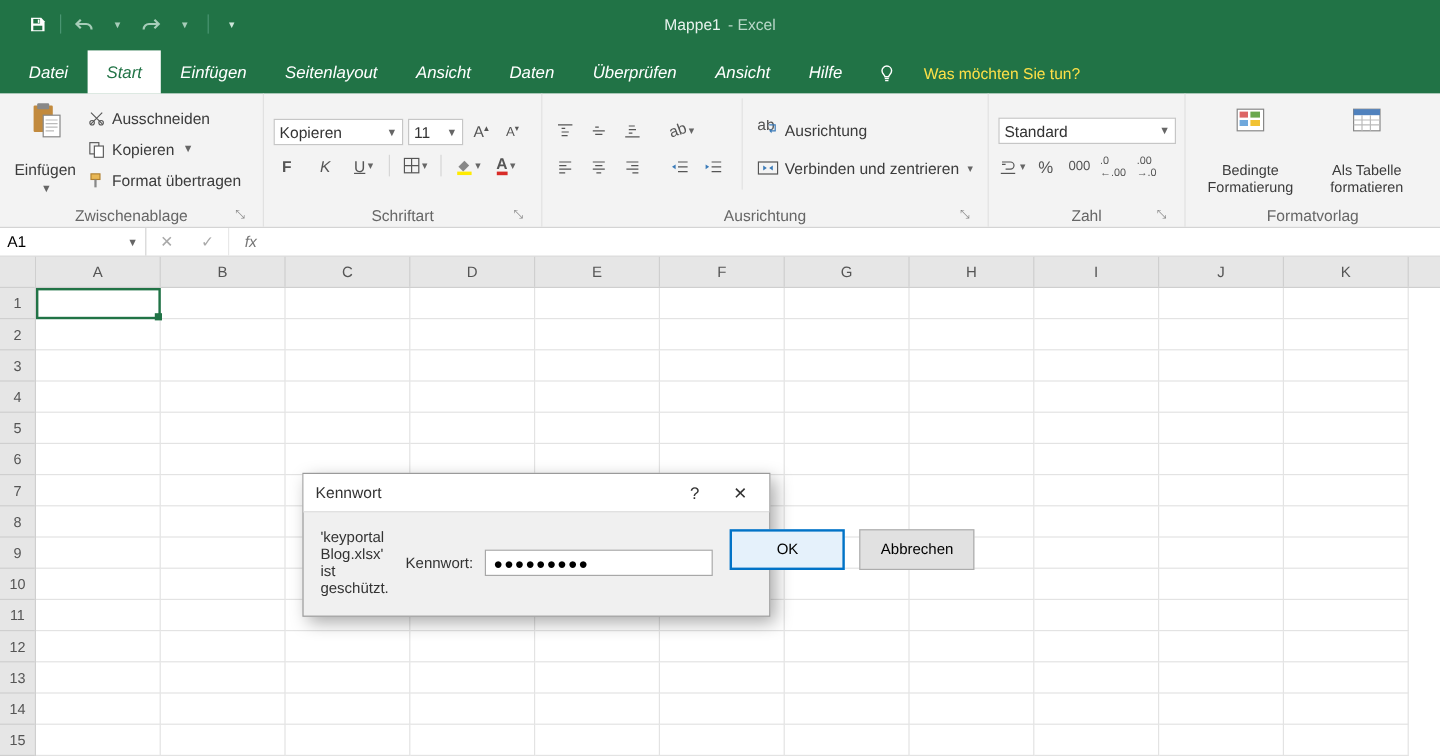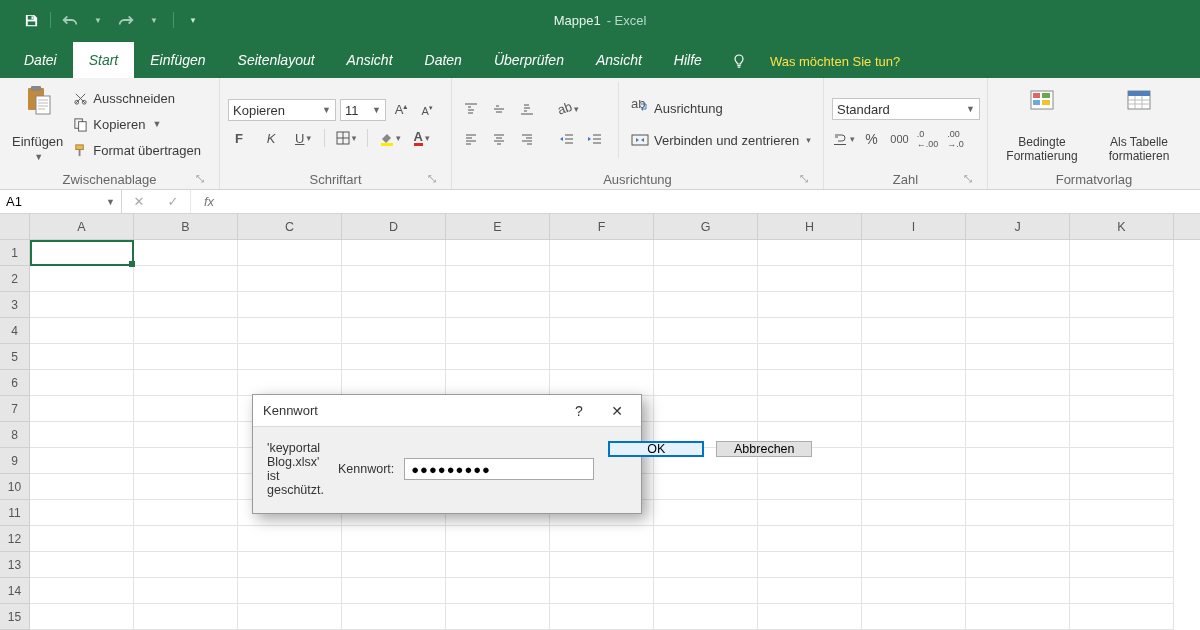--- a/index.html
+++ b/index.html
@@ -63,7 +63,7 @@
 .dlg-row label { font-size: 12.5px; color: #333; }
 .dlg-row input { flex: 1; height: 22px; border: 1px solid #a8a8a8; background: #fff; padding: 0 6px; font-family: inherit; letter-spacing: 1px; }
 .dlg-btns { display: flex; gap: 12px; justify-content: flex-end; padding-right: 6px; }
-.dlg-btn { min-width: 96px; height: 16px; border: 1px solid #adadad; background: #e1e1e1; font-size: 12.5px; display: flex; align-items: center; justify-content: center; cursor: pointer; }
+.dlg-btn { min-width: 96px; height: 34px; border: 1px solid #adadad; background: #e1e1e1; font-size: 12.5px; display: flex; align-items: center; justify-content: center; cursor: pointer; }
 .dlg-btn.primary { border: 2px solid #0173c7; background: #e5f1fb; }
 
 svg { display: block; }

